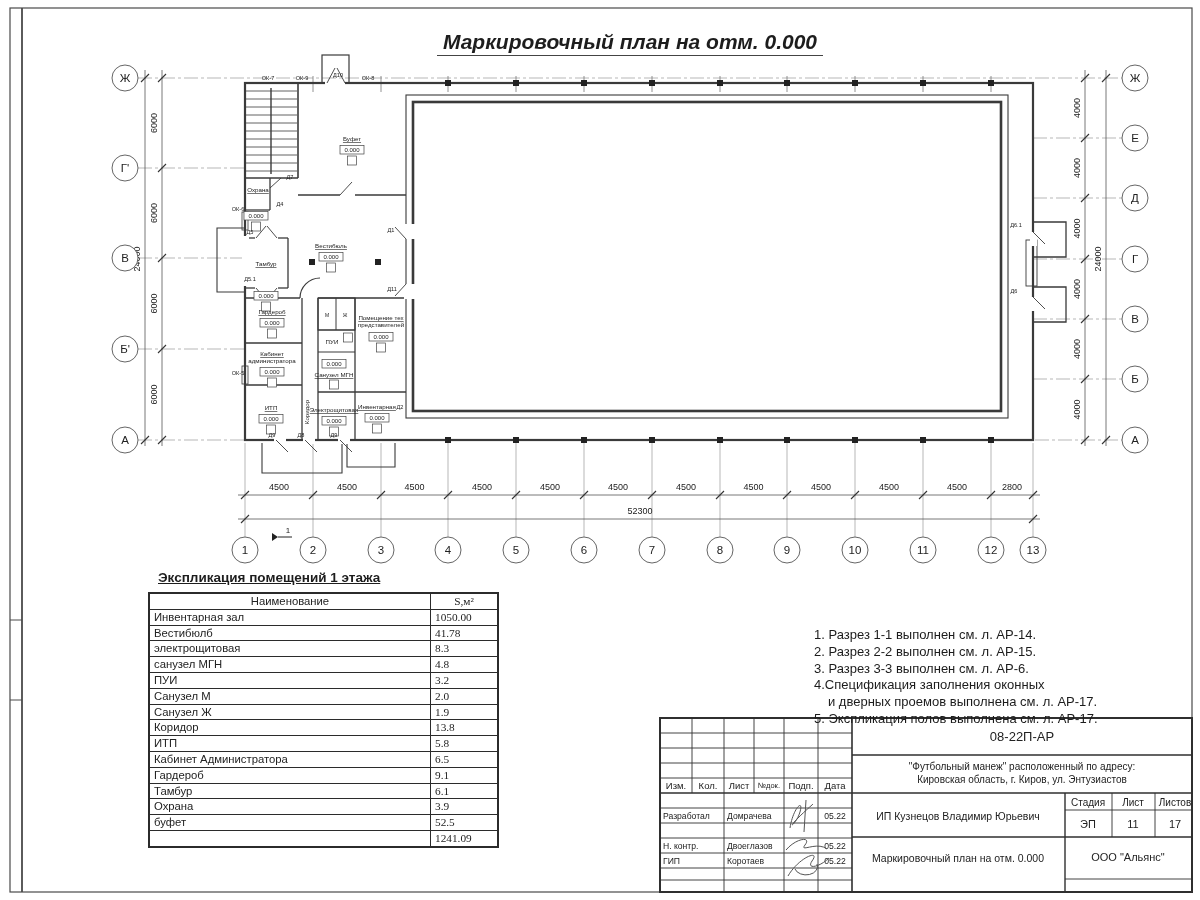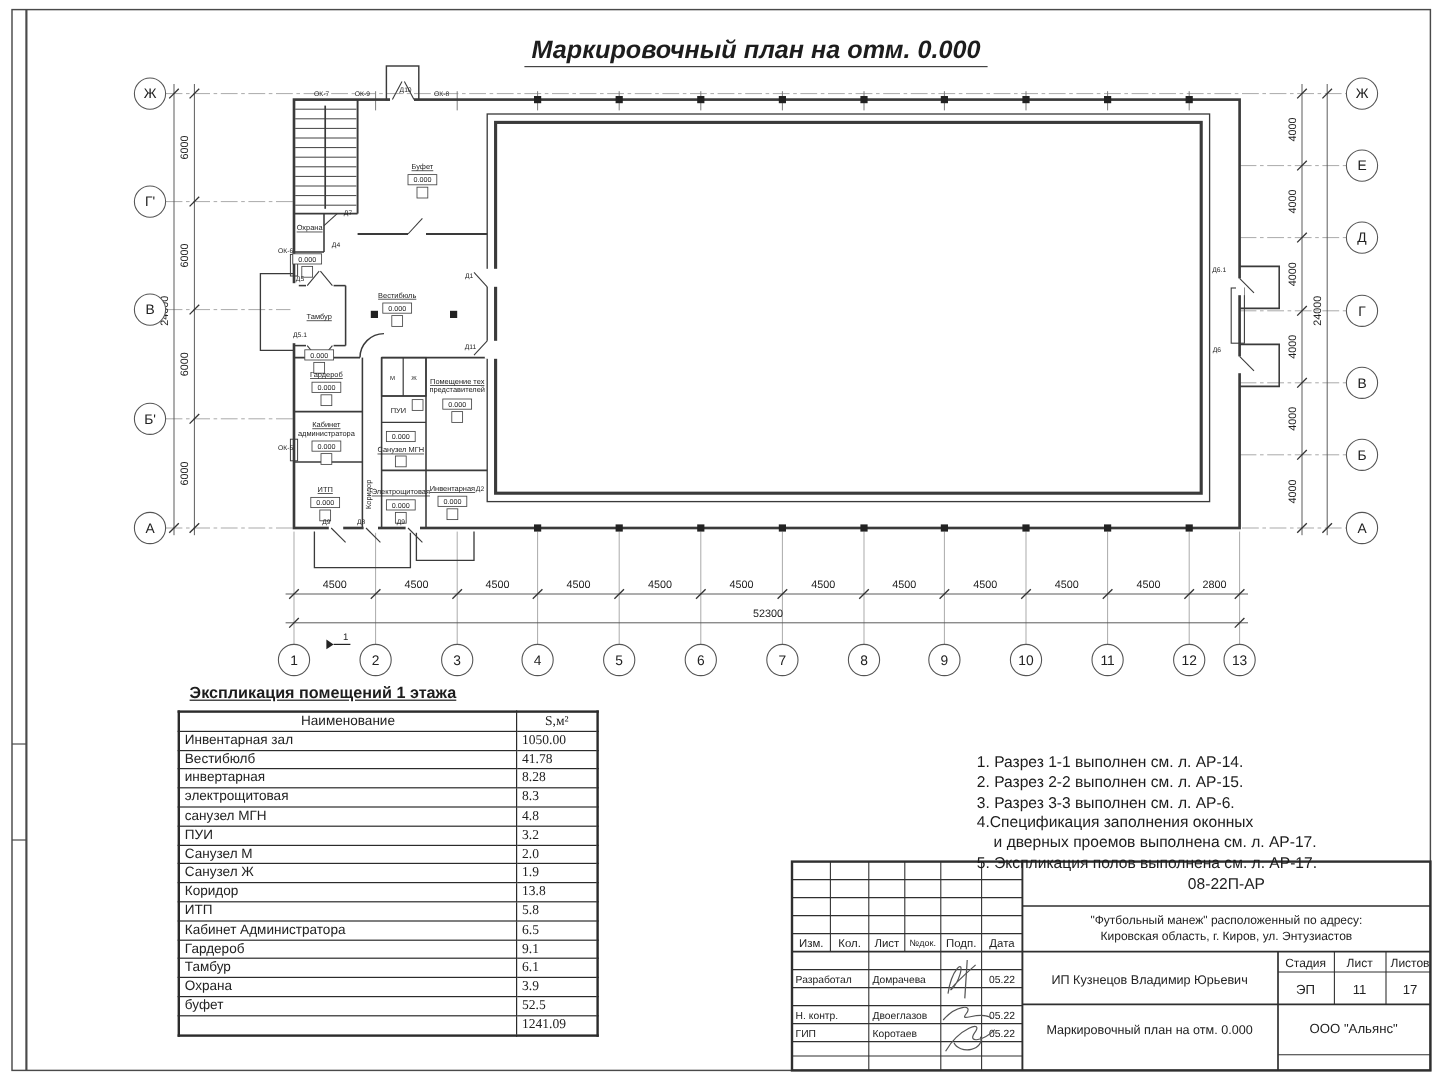--- a/index.html
+++ b/index.html
@@ -460,10 +460,6 @@
           <td class="c-area">41.78</td>
         </tr>
         <tr>
-          <td class="c-name">инвертарная</td>
-          <td class="c-area">8.28</td>
-        </tr>
-        <tr>
           <td class="c-name">электрощитовая</td>
           <td class="c-area">8.3</td>
         </tr>

